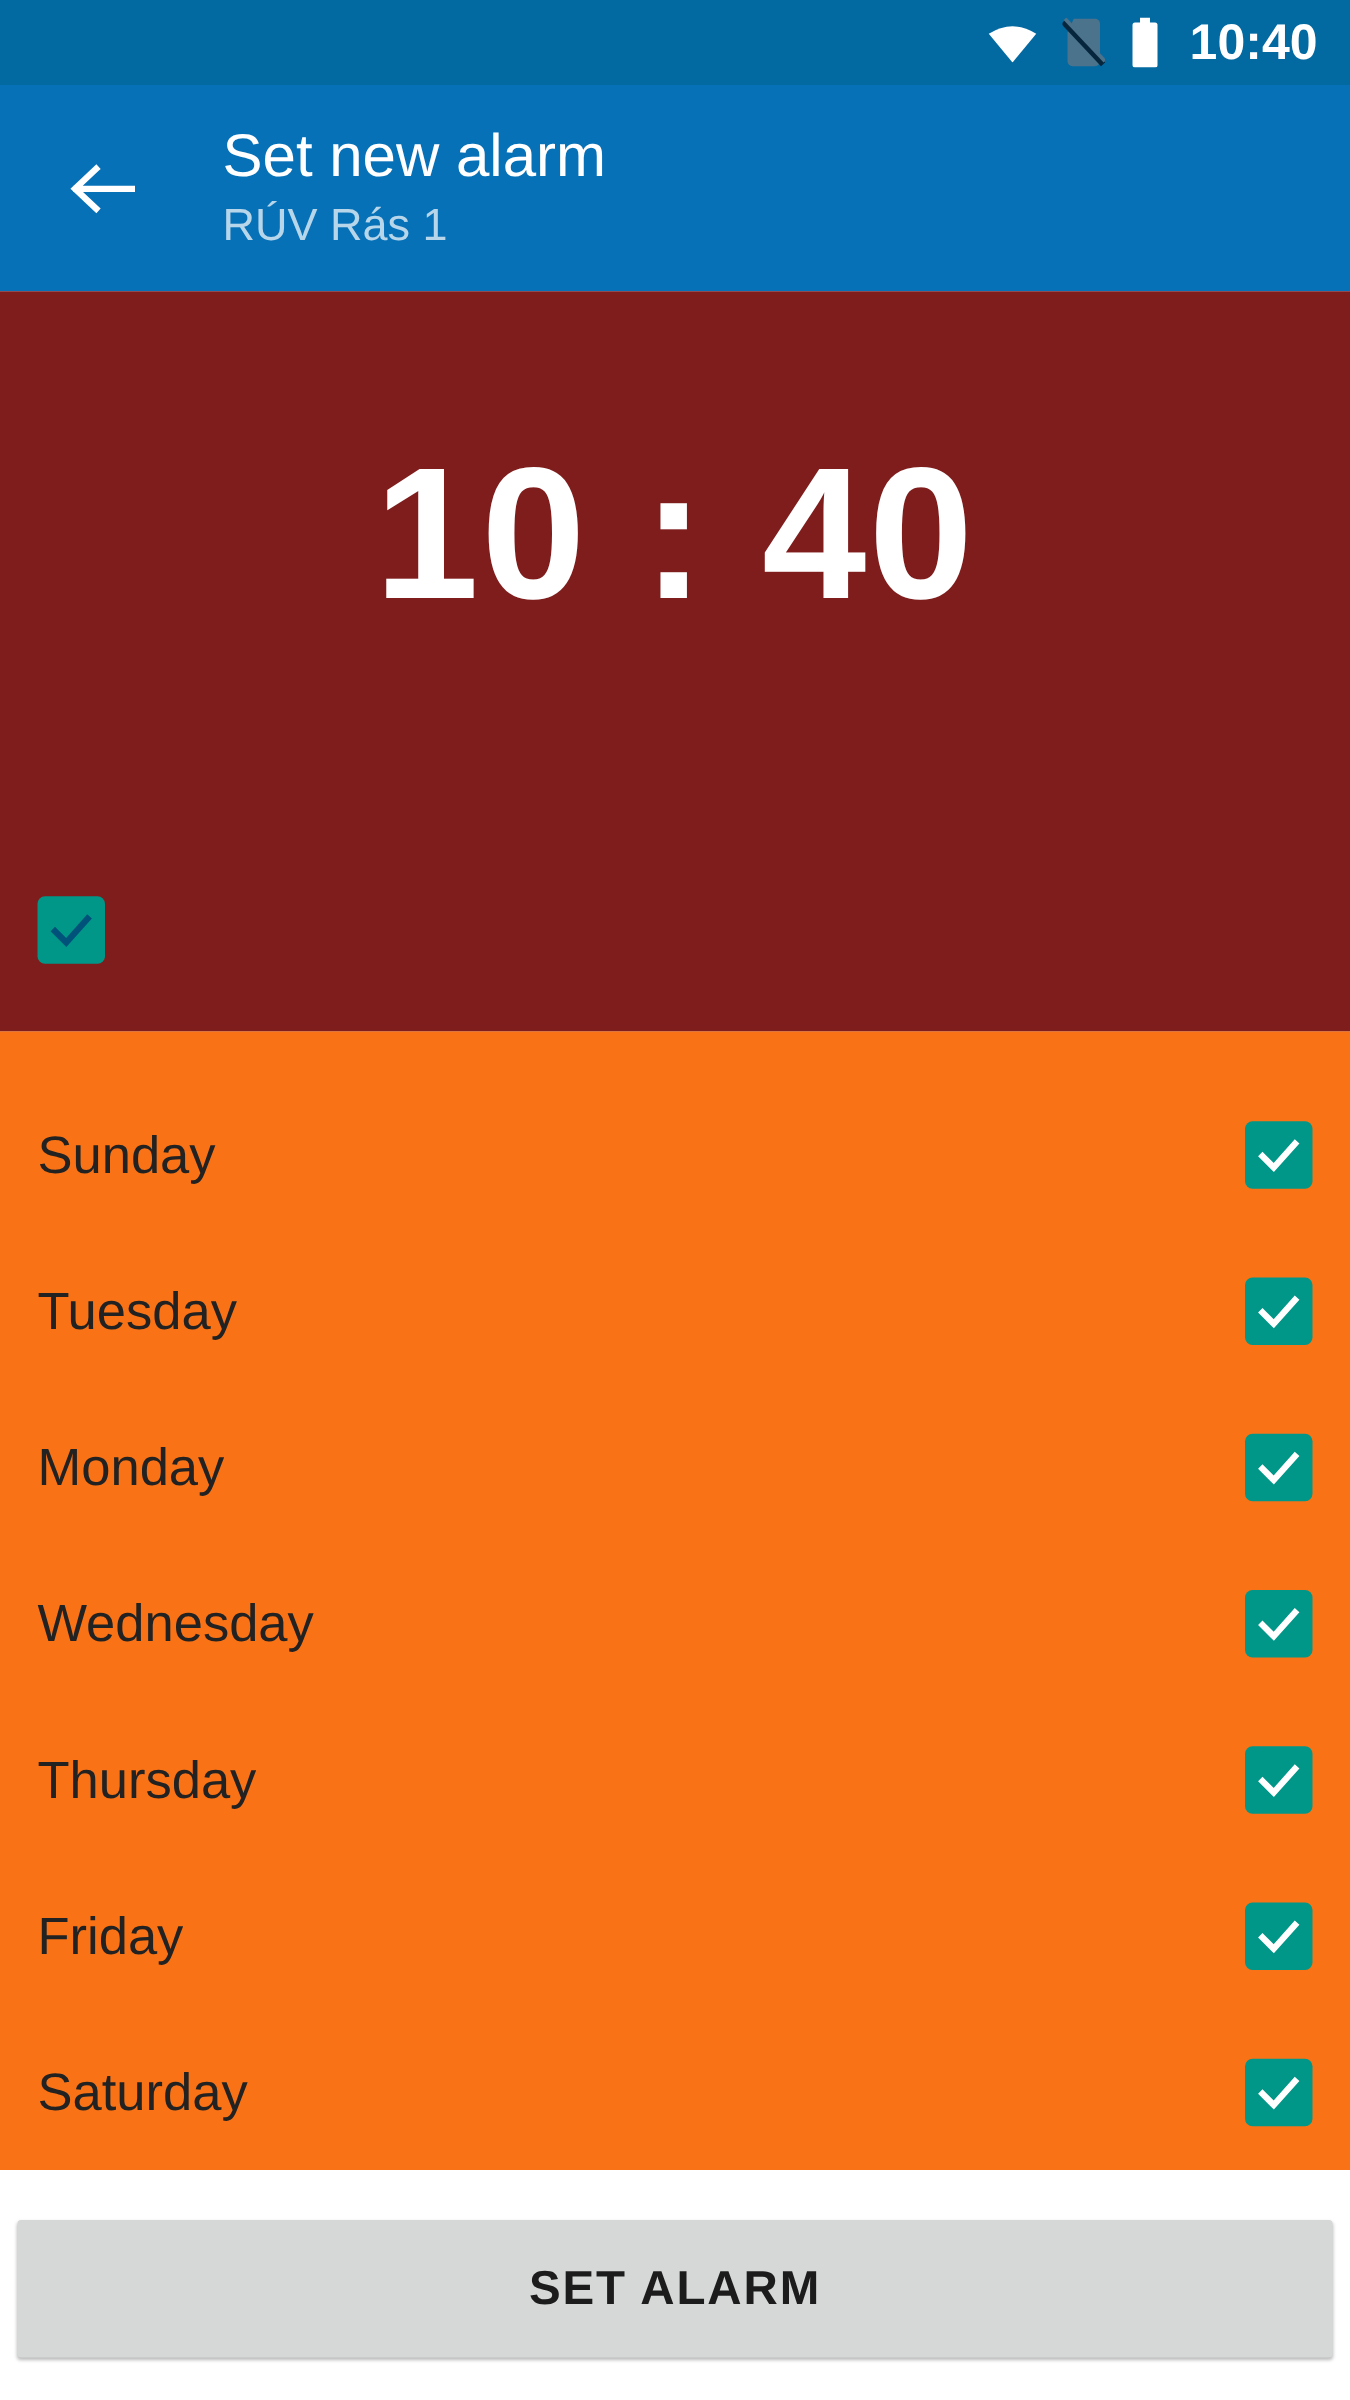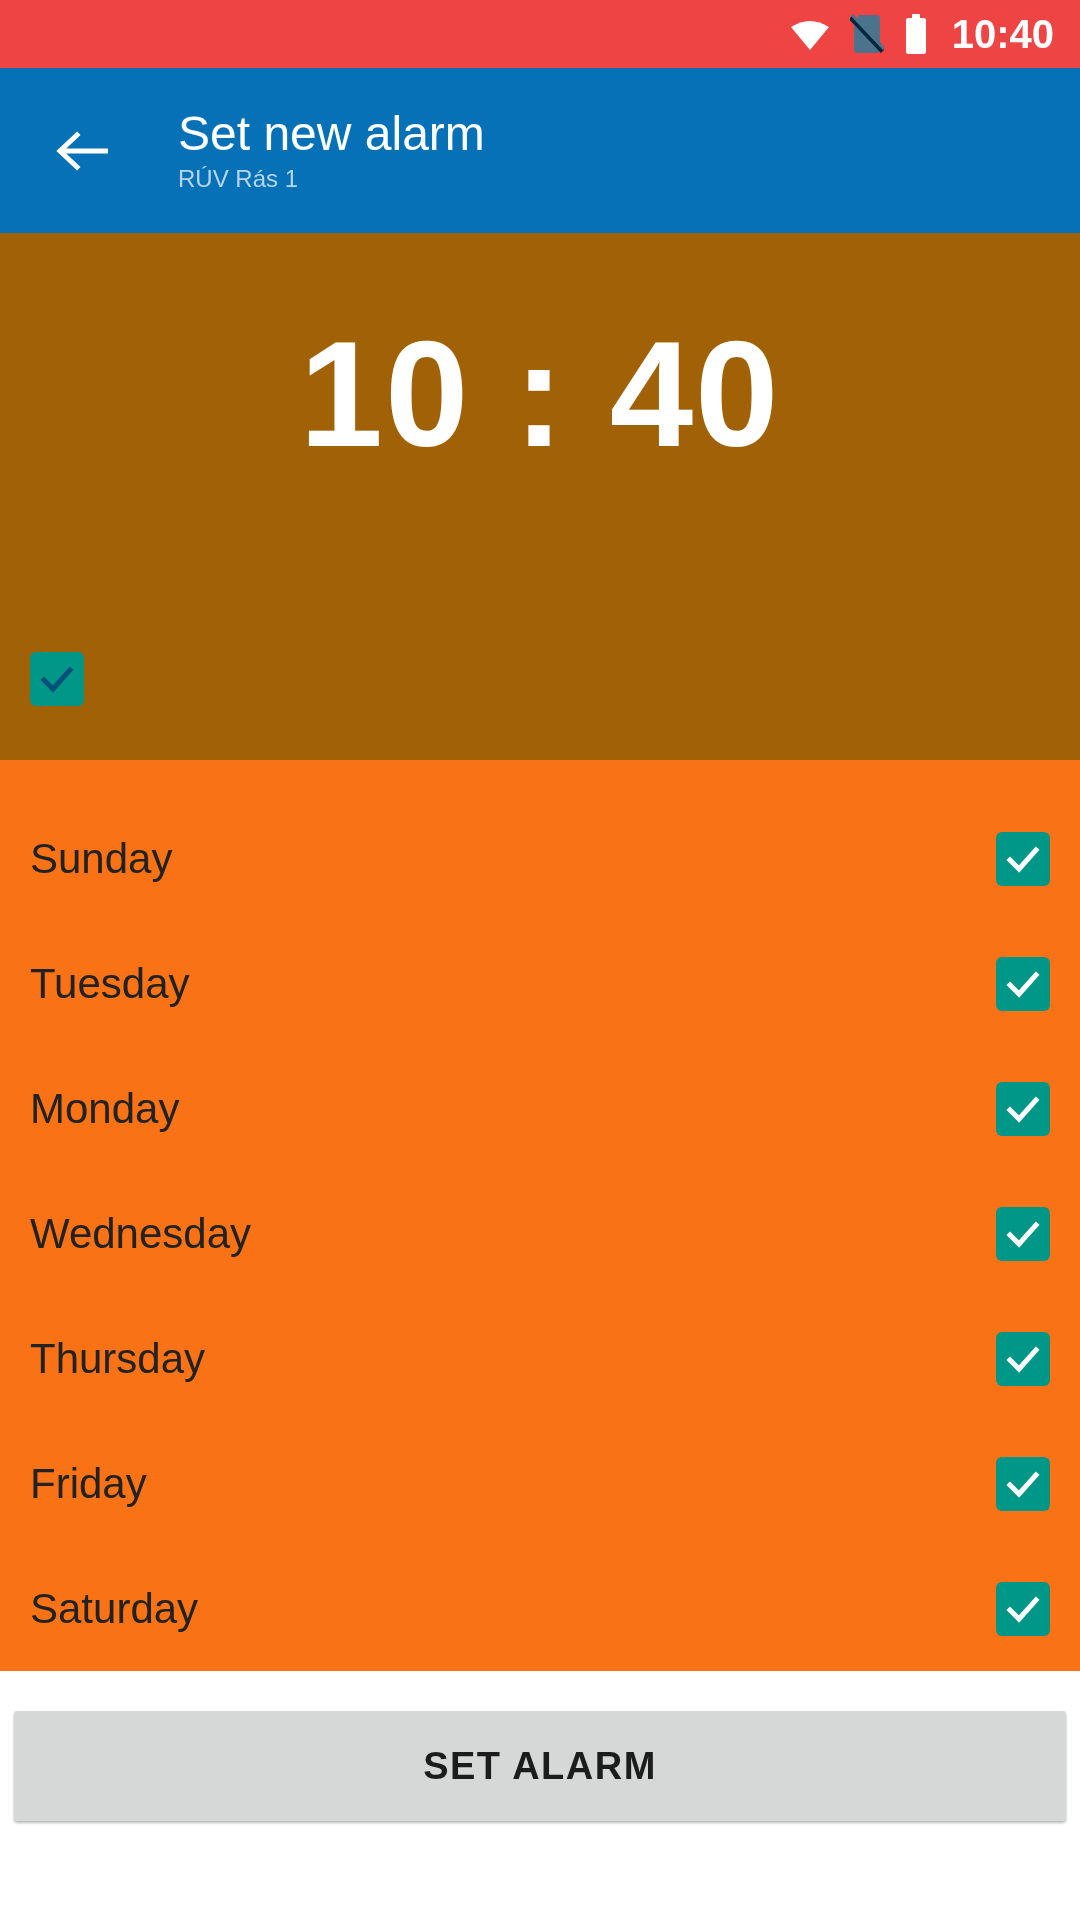--- a/index.html
+++ b/index.html
@@ -13,7 +13,7 @@
   
   .status-bar{
     height:68px; width:100%;
-    background:#ef4444;
+    background:#0369a1;
     display:flex; align-items:center; justify-content:flex-end;
     padding-right:26px;
     gap:18px;

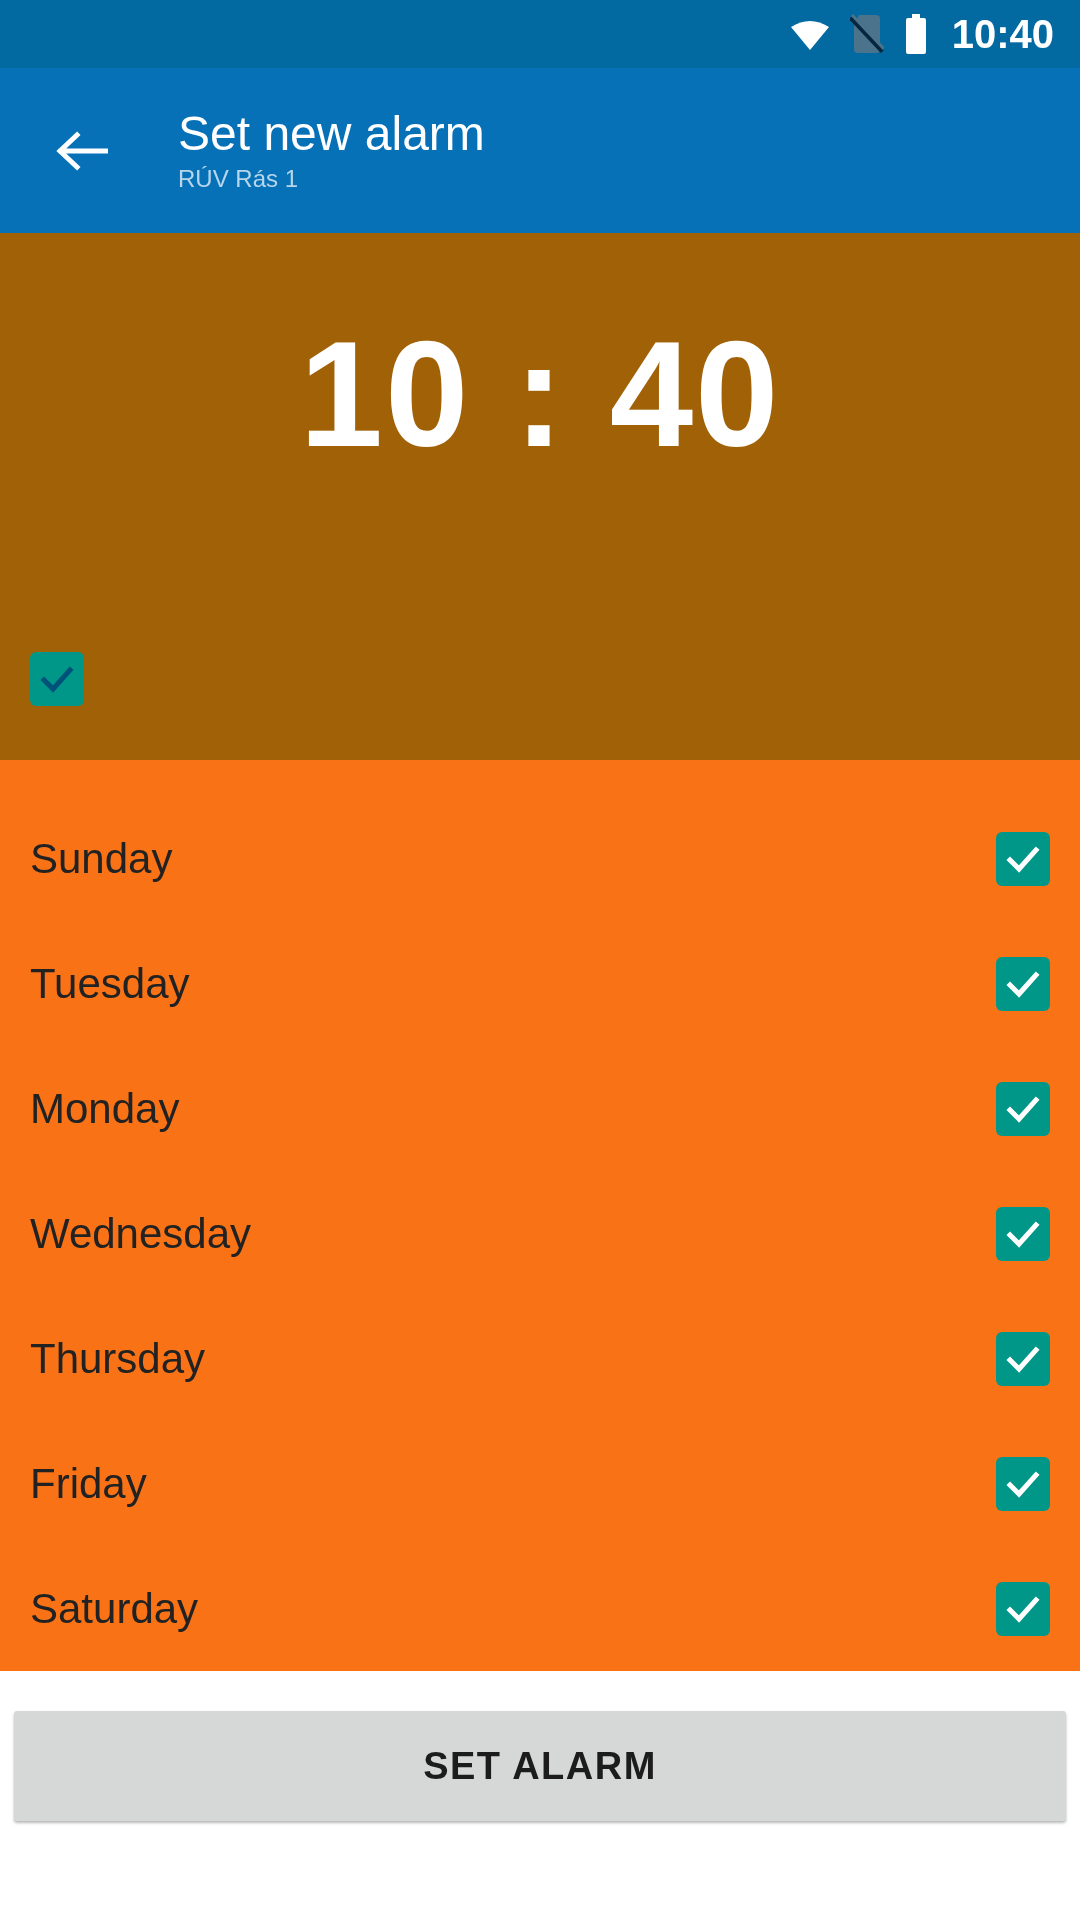--- a/index.html
+++ b/index.html
@@ -55,7 +55,7 @@
   }
   .app-subtitle{
     color:#b7d6ea;
-    font-size:24px;
+    font-size:36px;
     font-weight:normal;
     line-height:1.25;
     margin-top:4px;

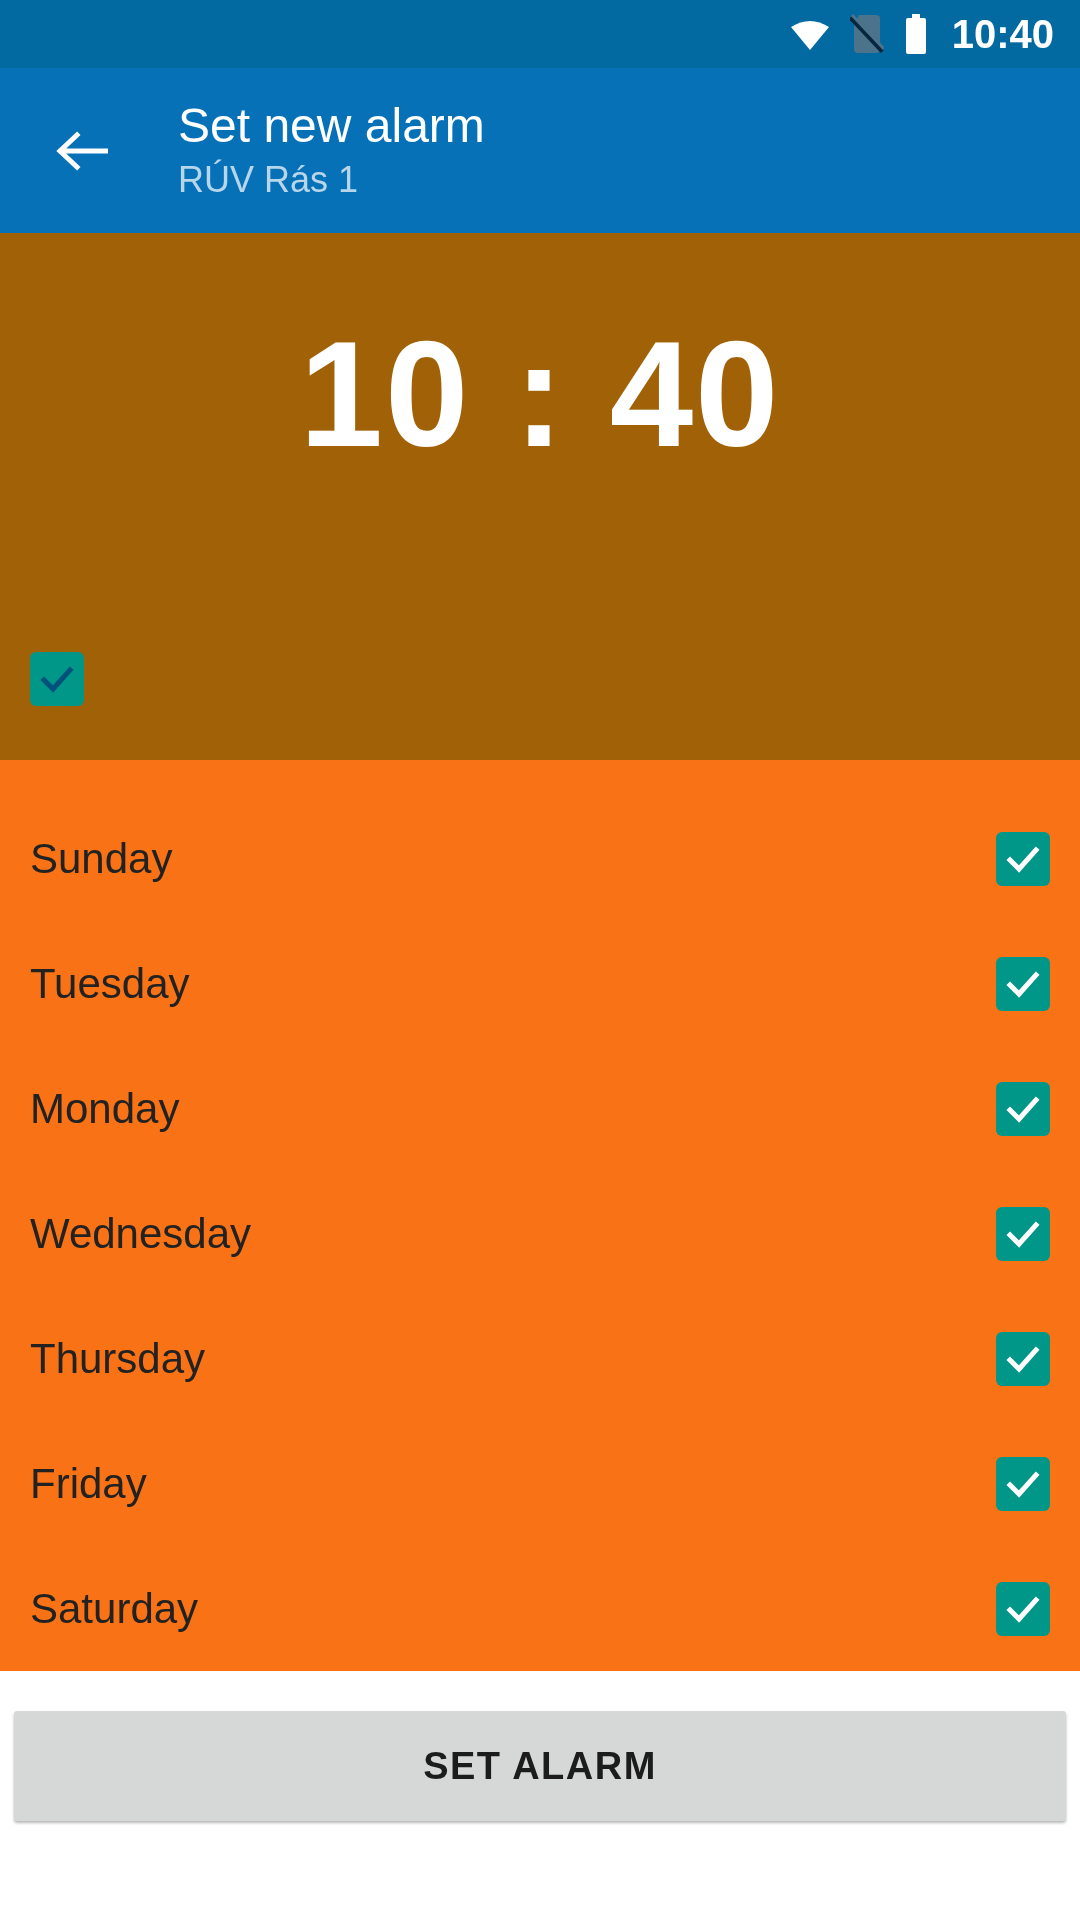--- a/index.html
+++ b/index.html
@@ -63,9 +63,9 @@
 
   
   .time-panel{
-    background:#a16207;
+    background:#7f1d1d;
     width:100%;
-    height:527px;
+    height:592px;
     position:relative;
     display:flex;
     flex-direction:column;

